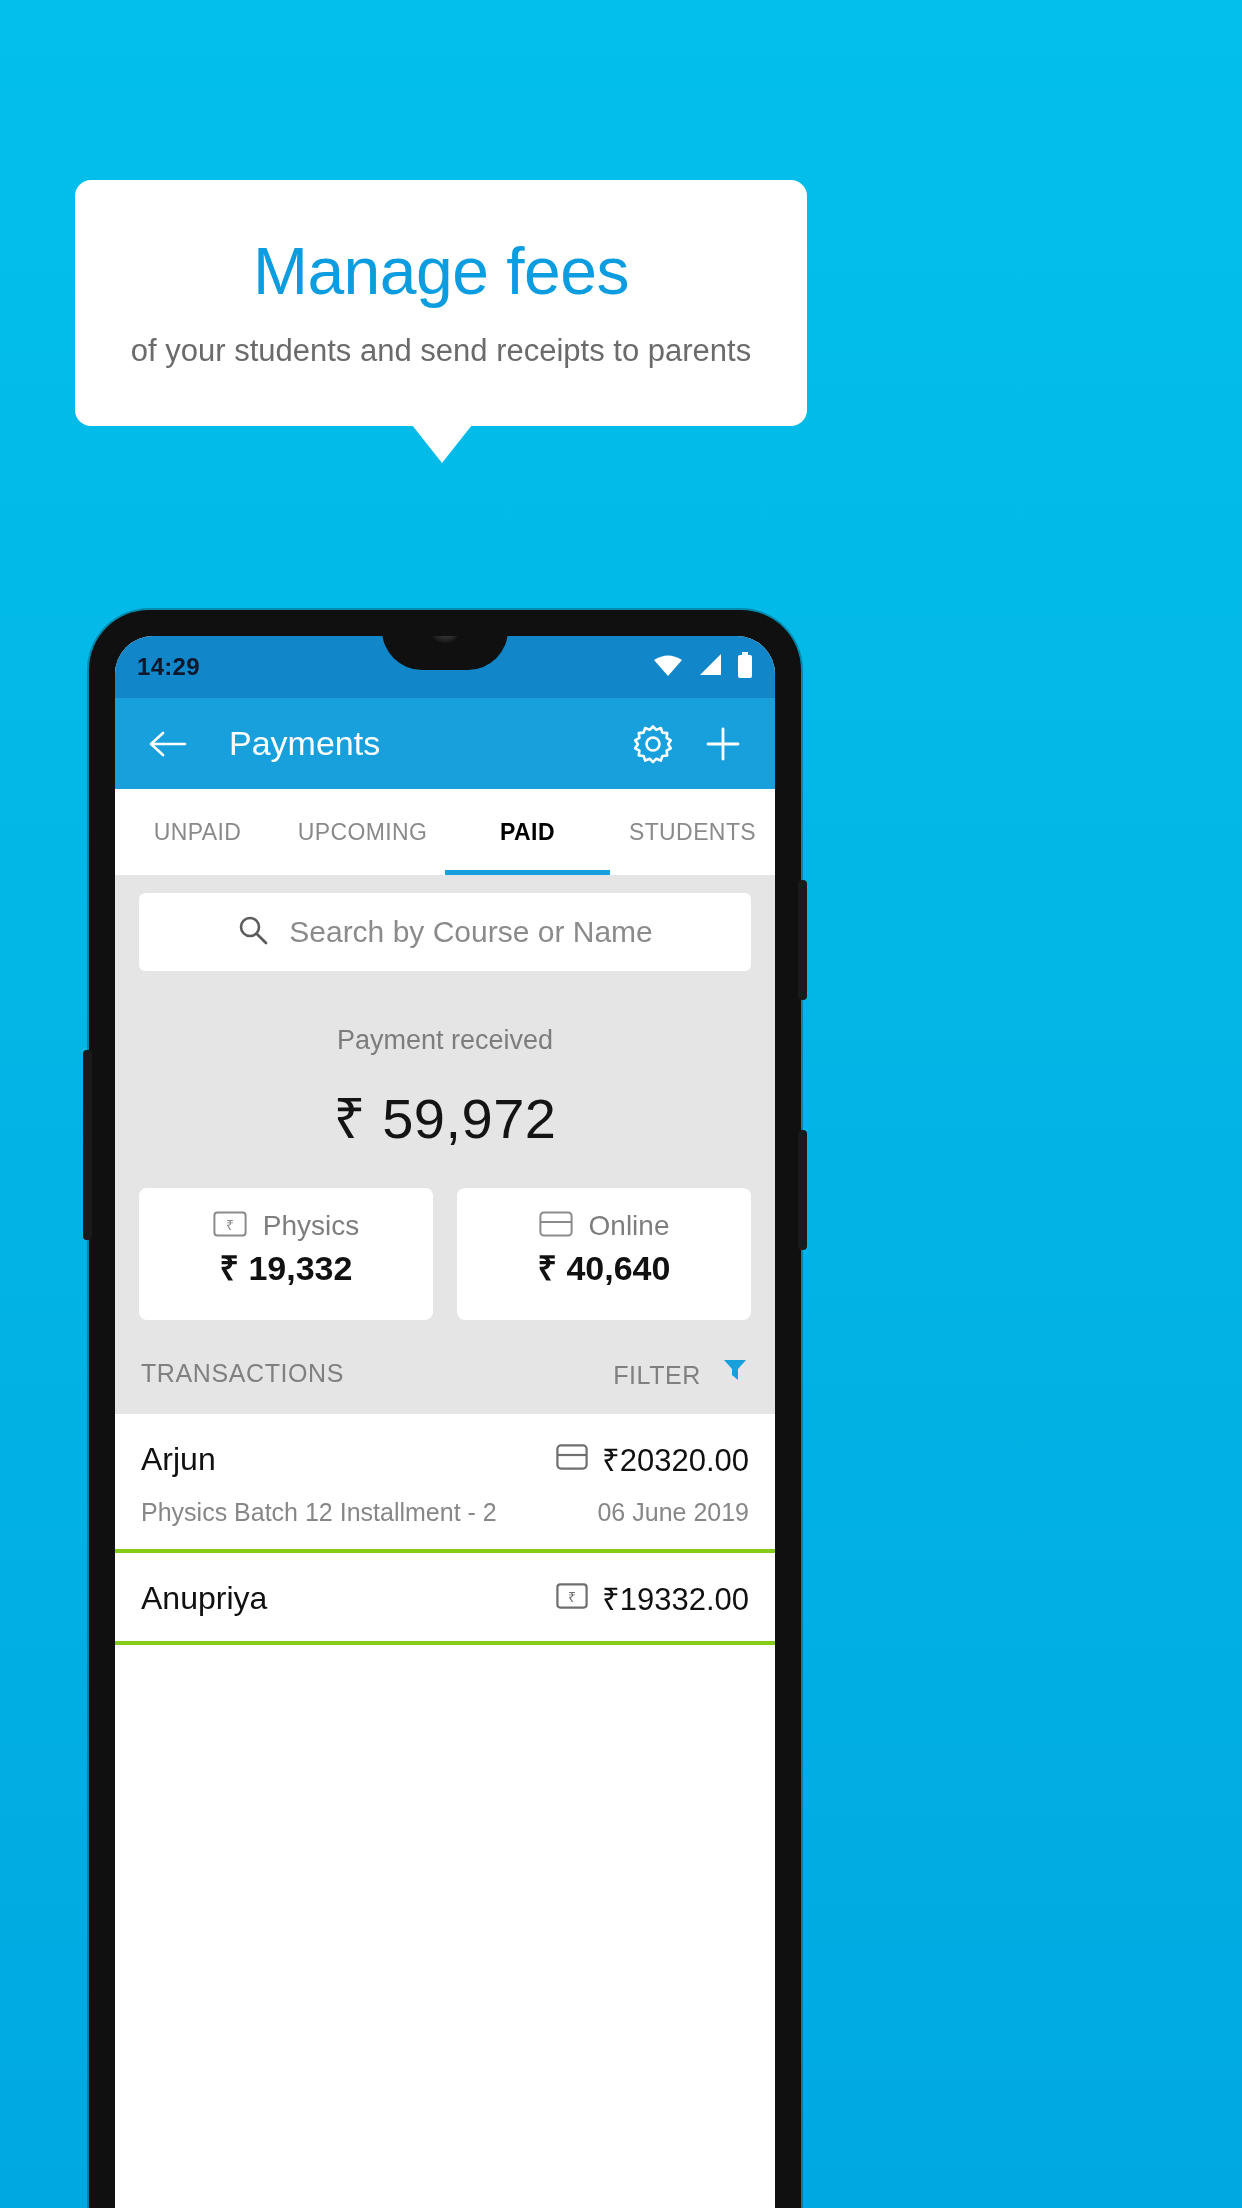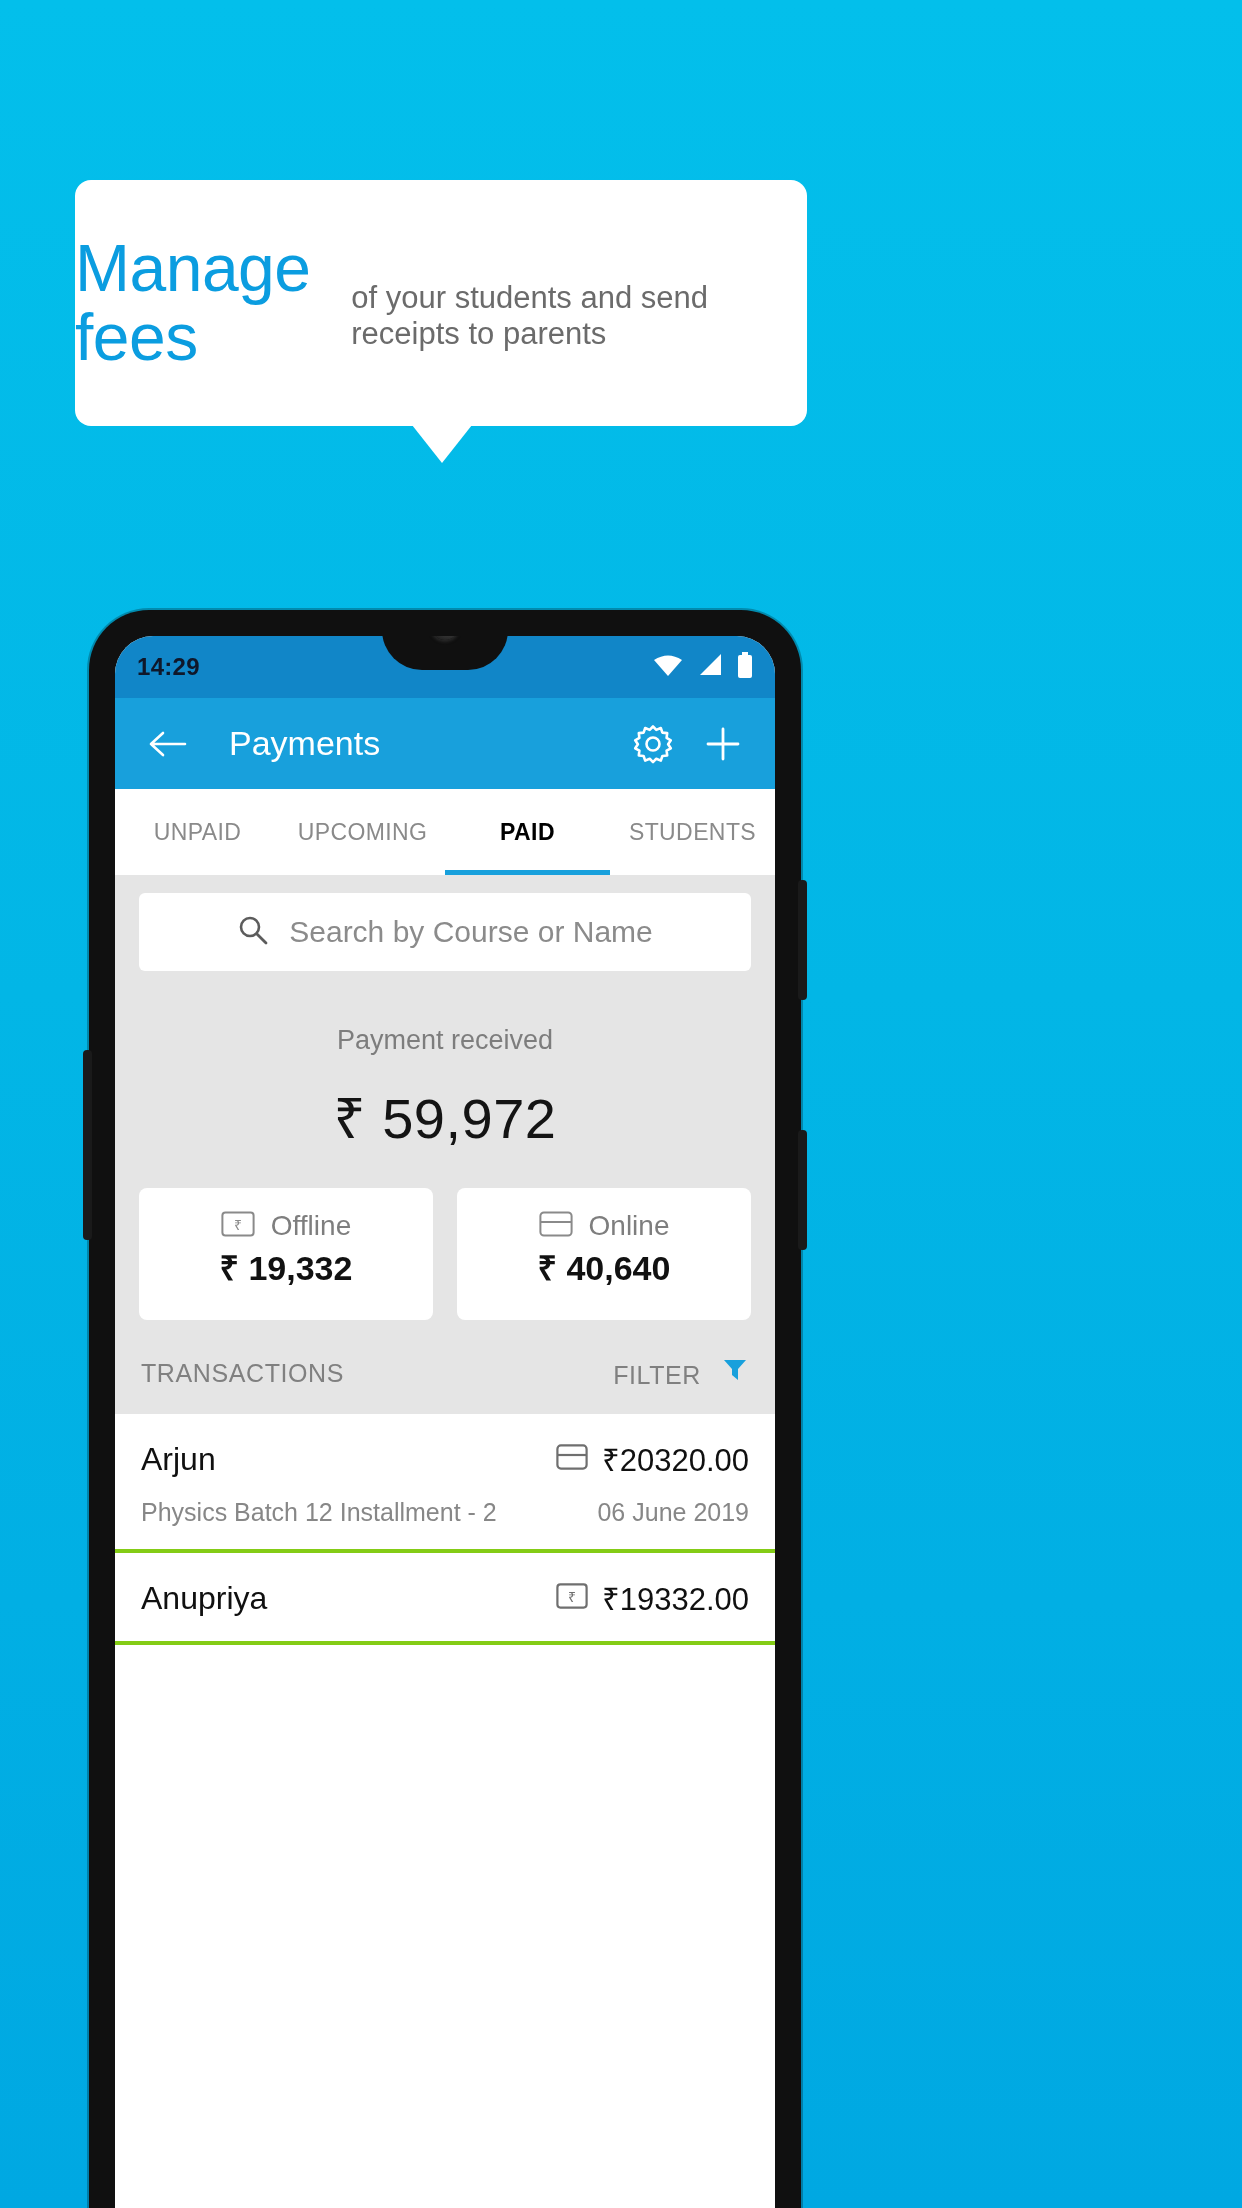--- a/index.html
+++ b/index.html
@@ -19,9 +19,10 @@
     background:#ffffff;
     border-radius:16px;
     display:flex;
-    flex-direction:row;
+    flex-direction:column;
     align-items:center;
     justify-content:center;
+    text-align:right;
   }
   #promo-title {
     color:#0b9de0;

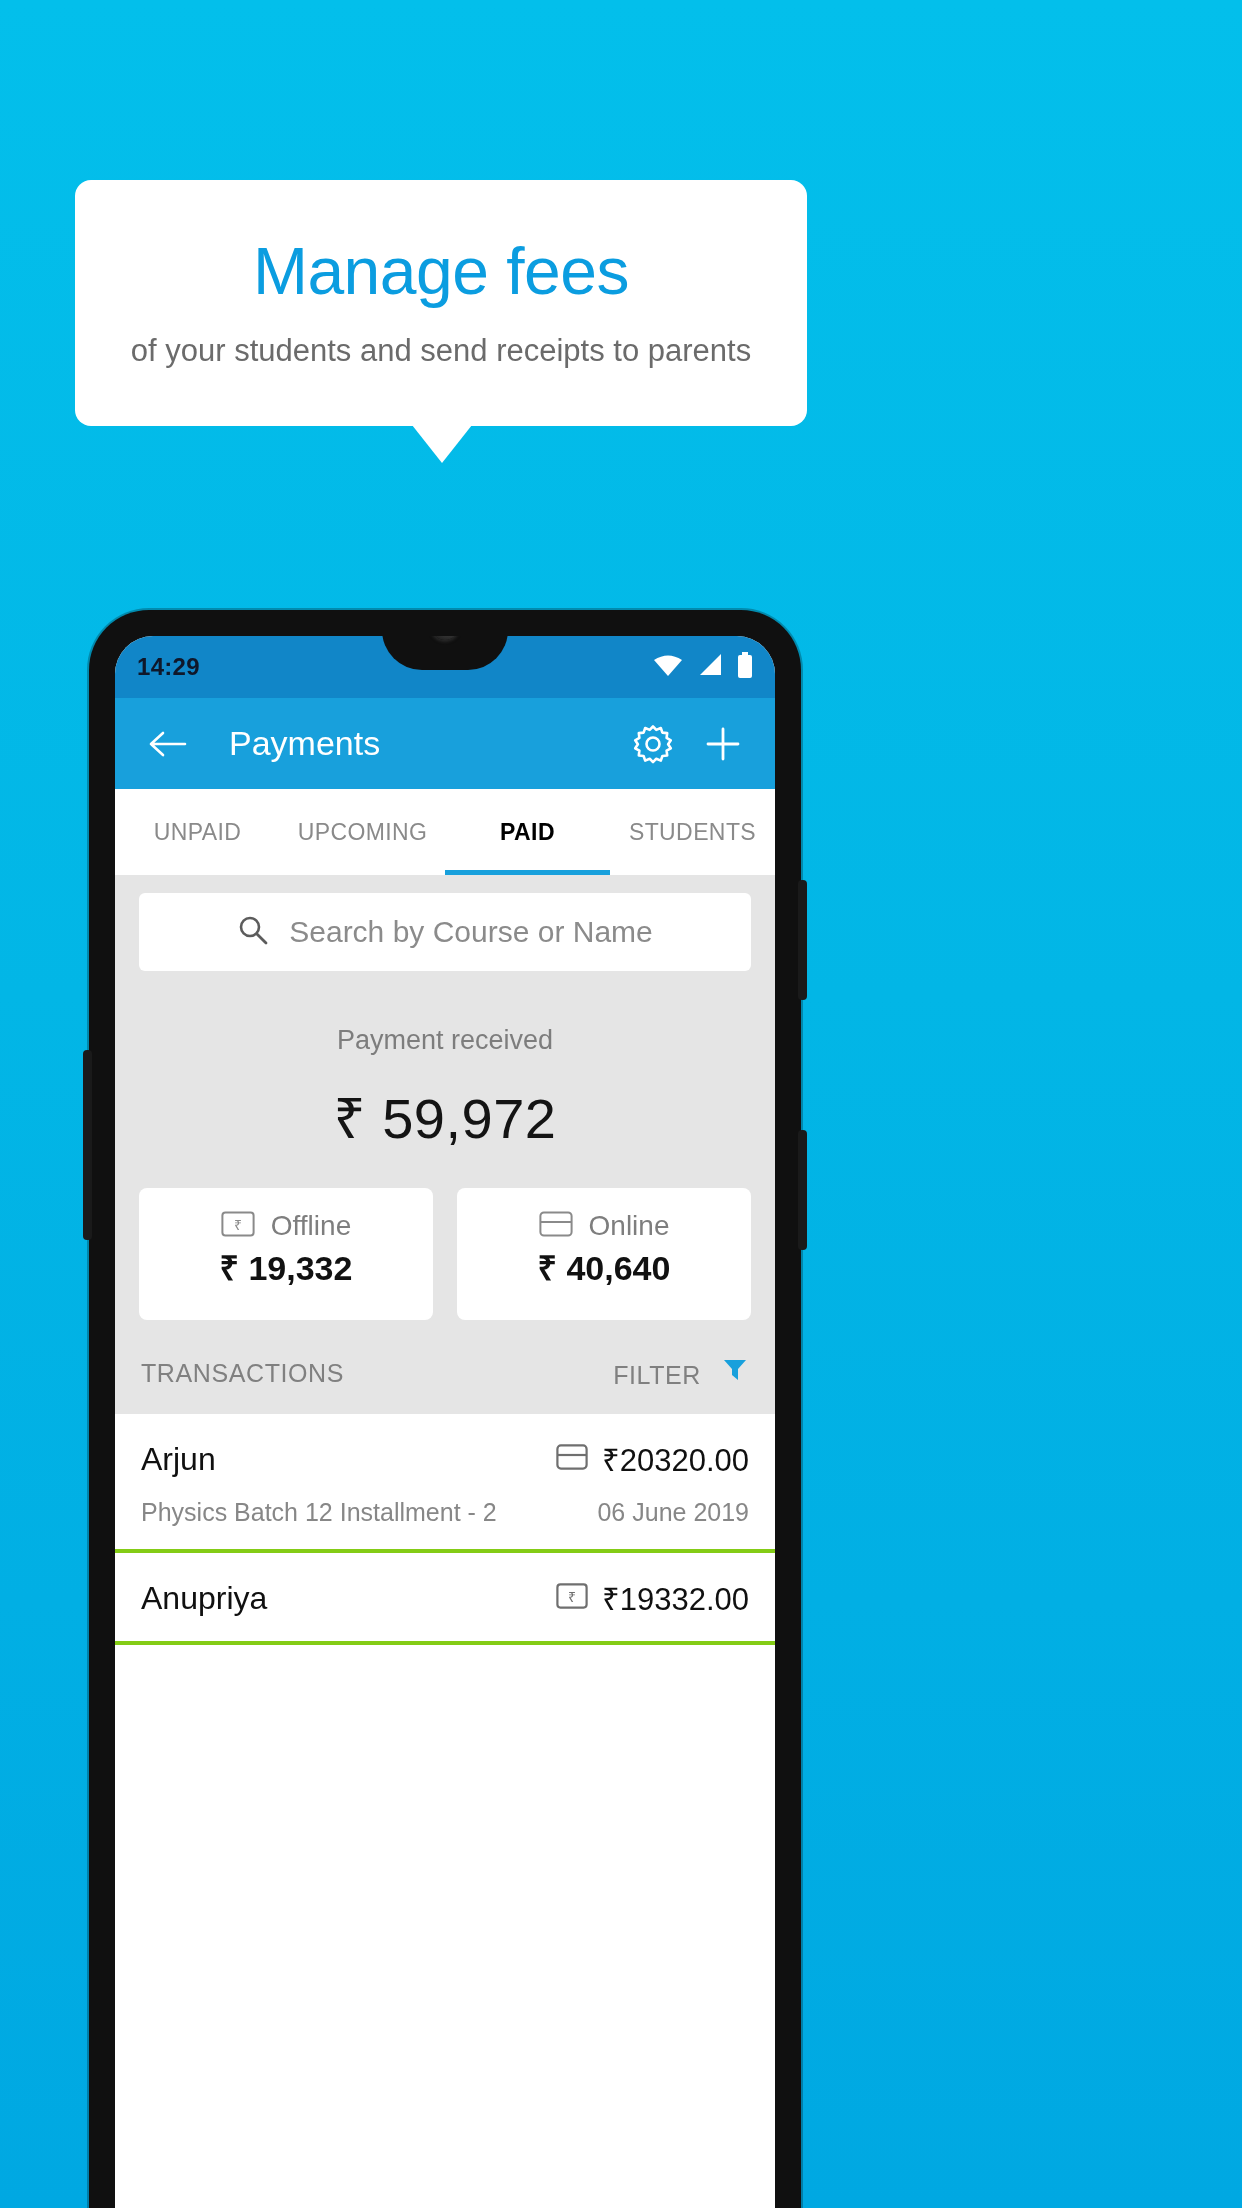--- a/index.html
+++ b/index.html
@@ -289,7 +289,7 @@
                 <text x="17" y="19" font-size="14" text-anchor="middle" fill="#8a8a8a" font-family="'Liberation Sans',sans-serif">₹</text>
               </svg>
             </span>
-            <span class="mode-label">Offline</span>
+            <span class="mode-label">Physics</span>
           </div>
           <div class="mode-amount">₹ 19,332</div>
         </div>

